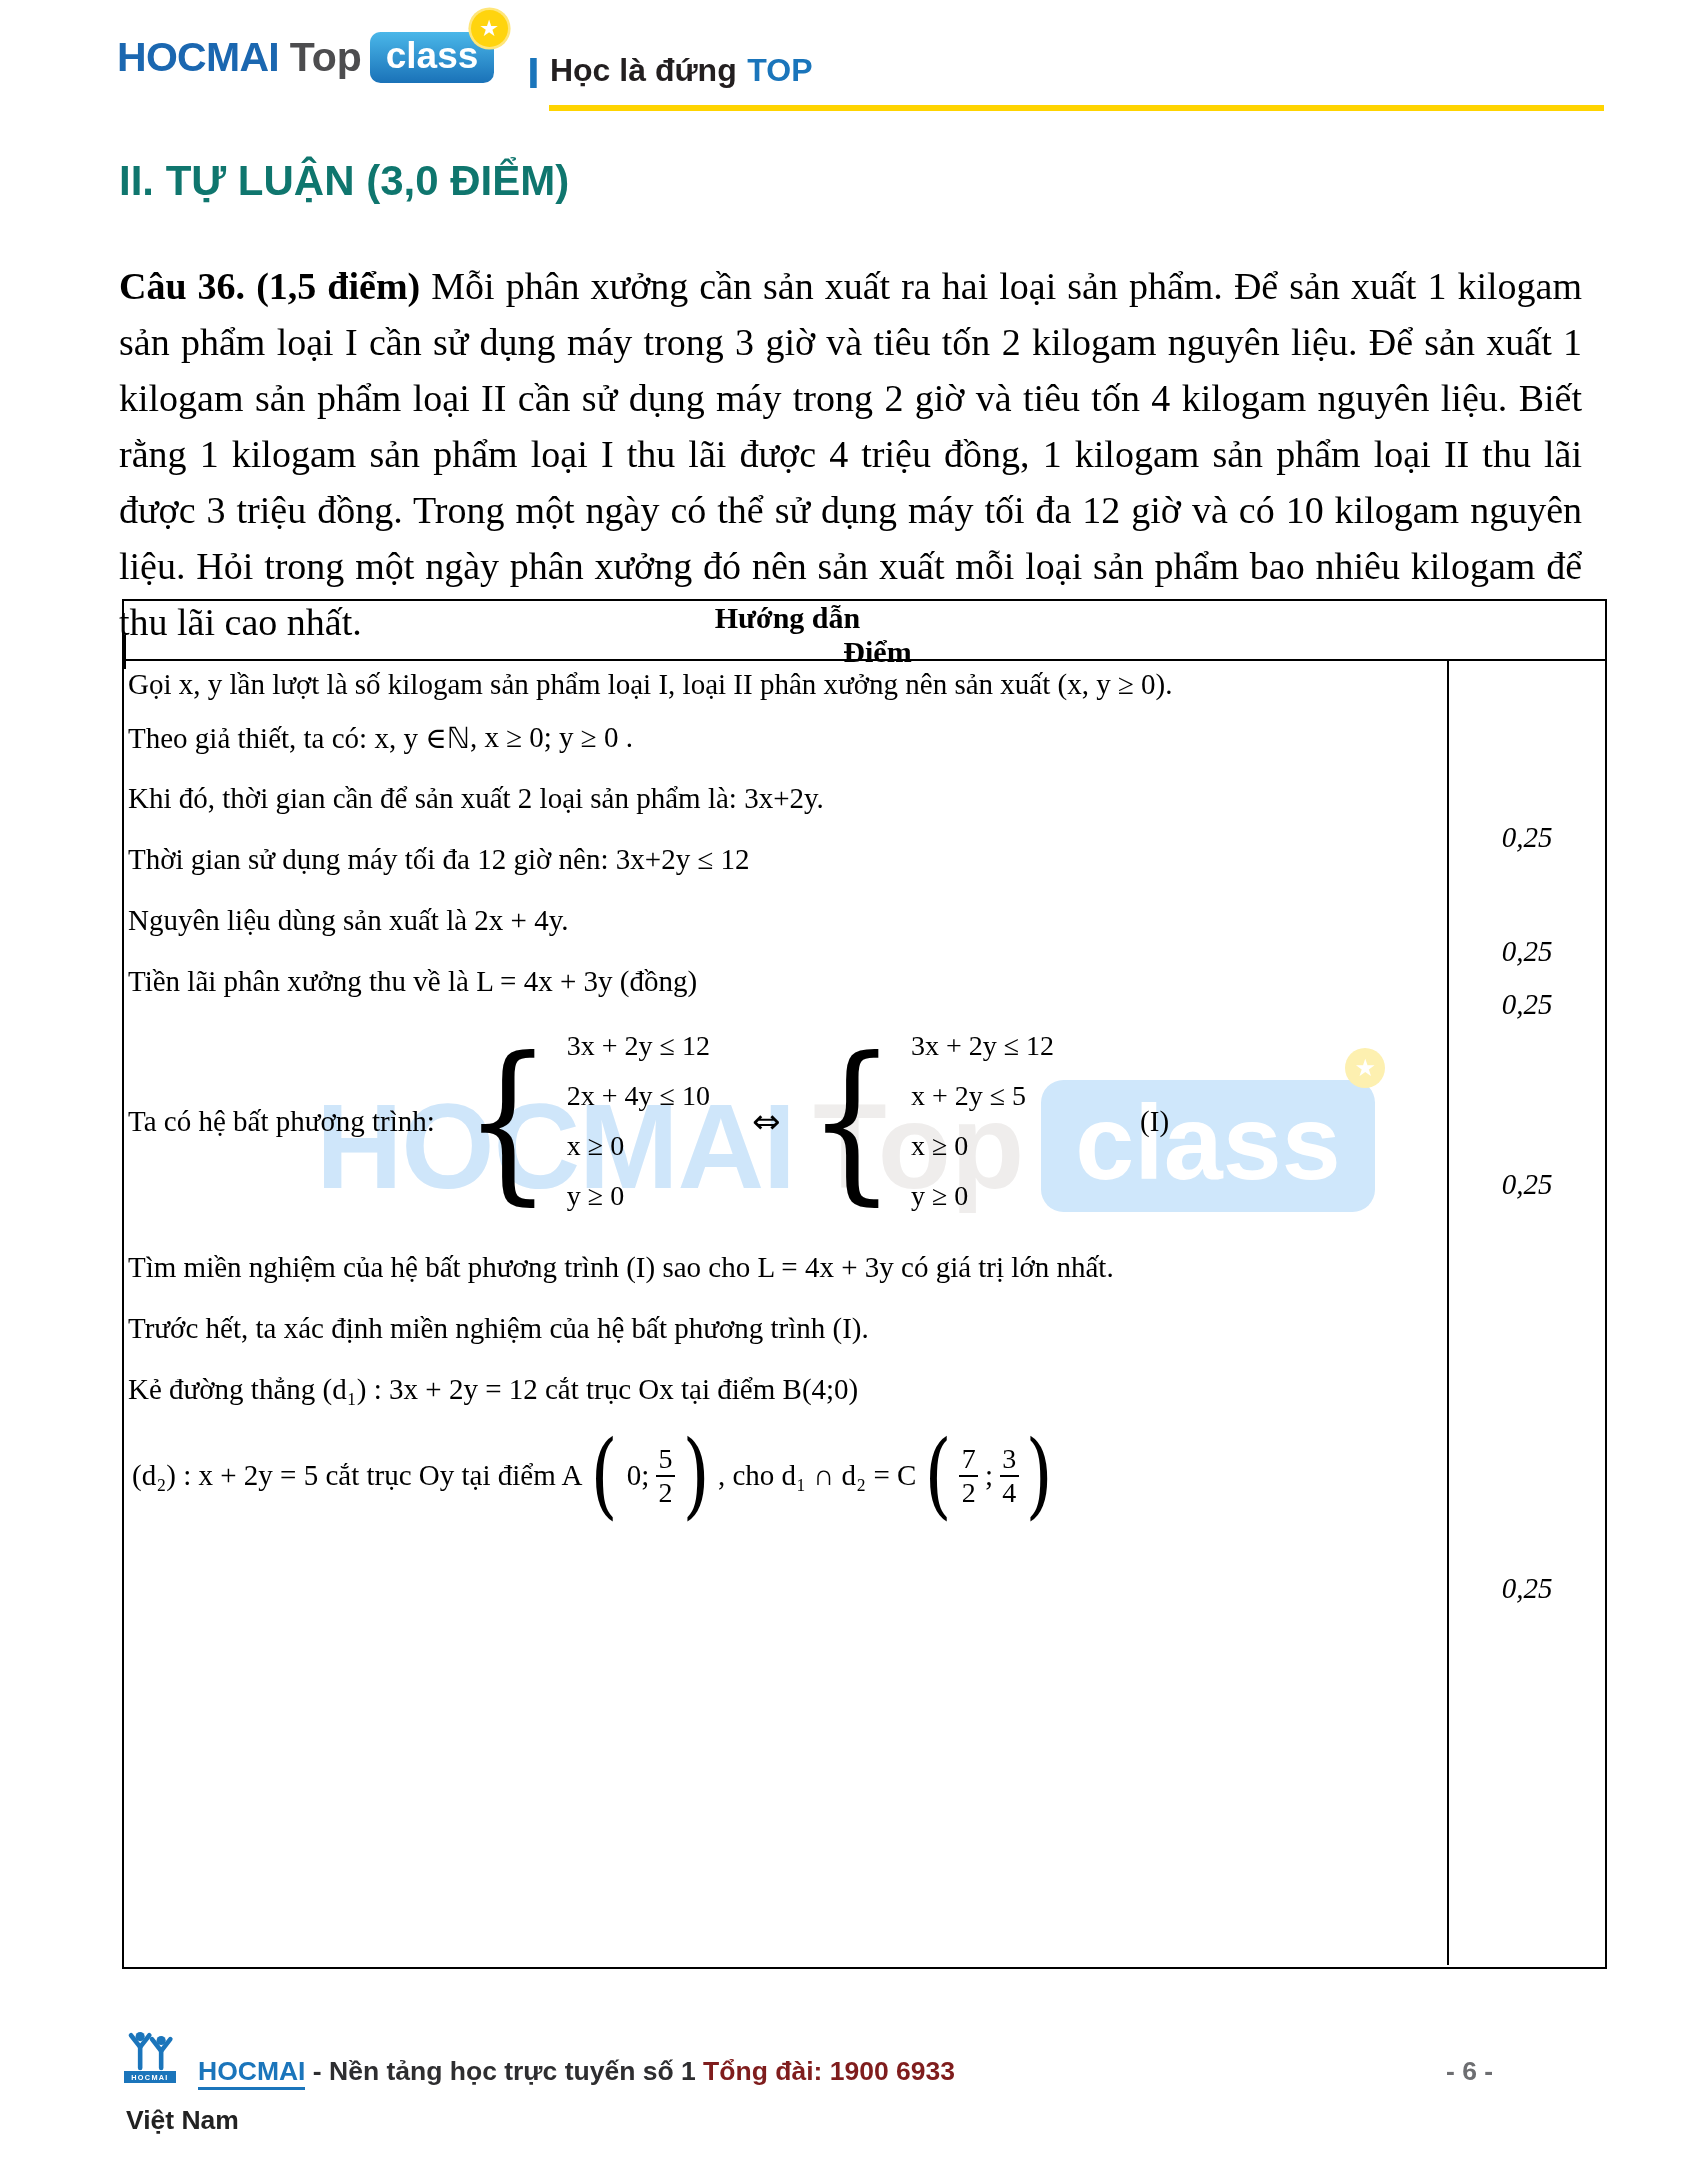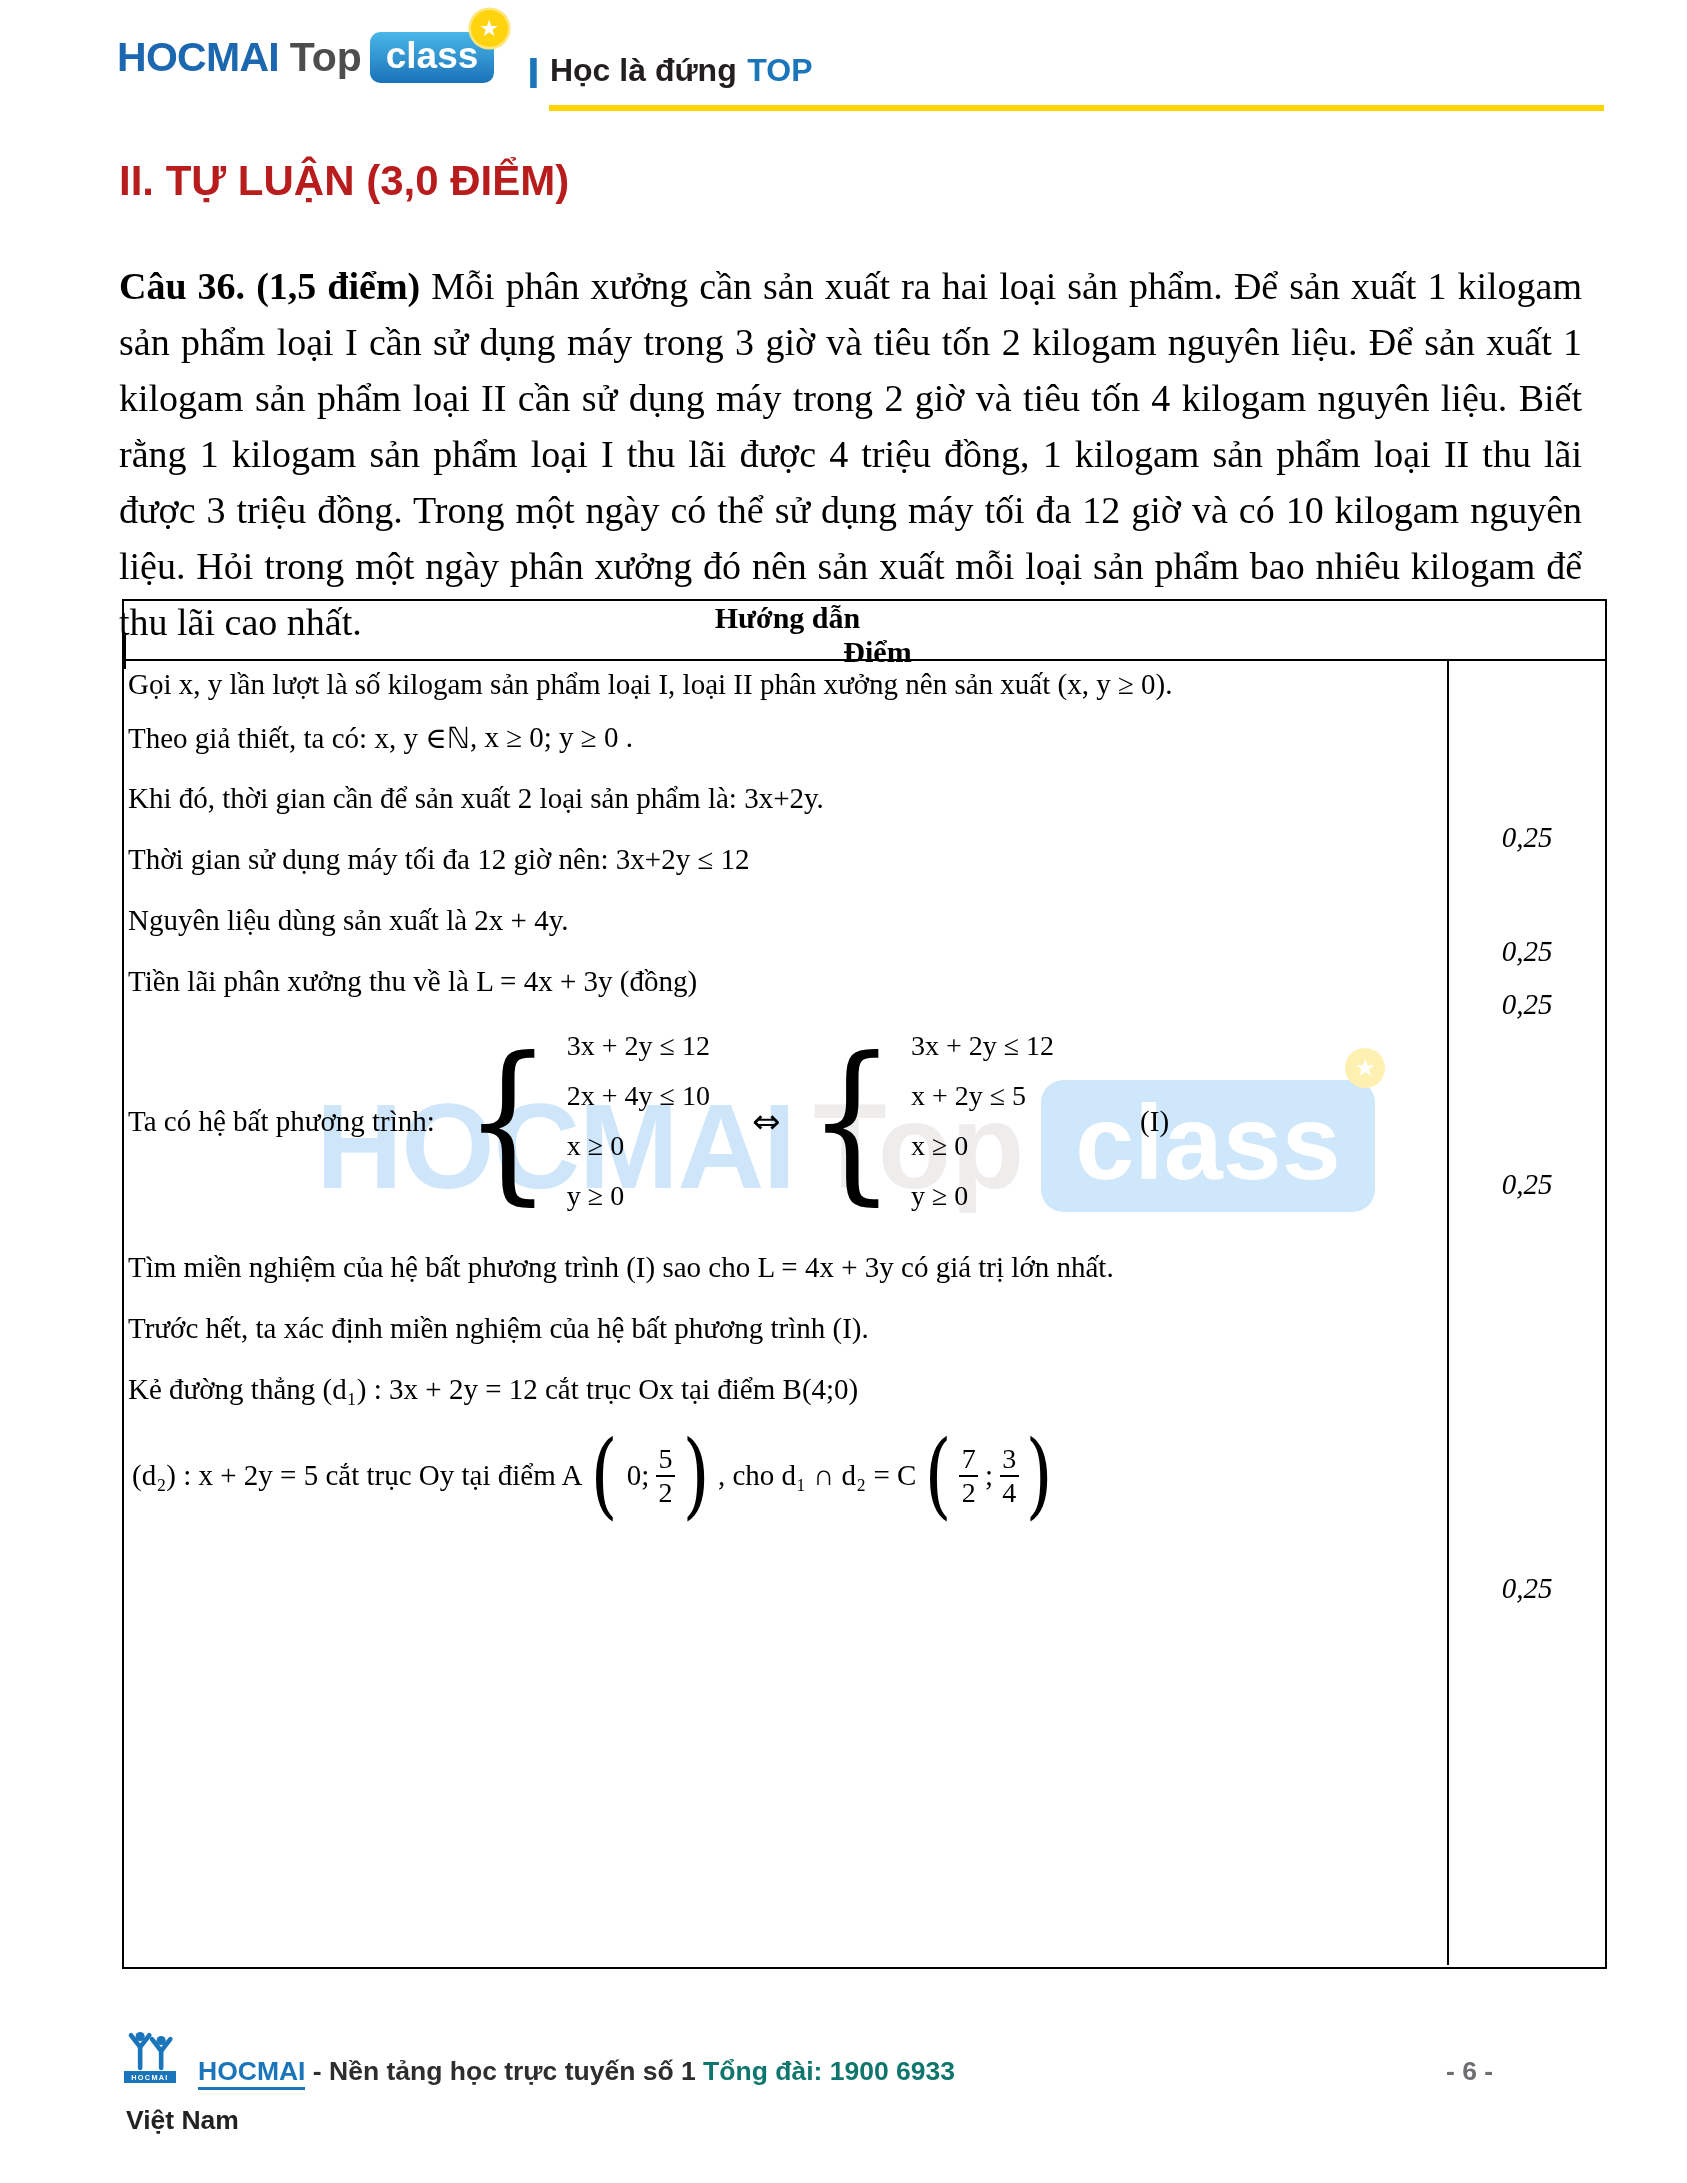--- a/index.html
+++ b/index.html
@@ -24,7 +24,7 @@
 
   
   .sec-title{position:absolute;left:119px;top:157px;margin:0;
-      font:700 42px "Liberation Sans",sans-serif;color:#b91c1c;z-index:2;}
+      font:700 42px "Liberation Sans",sans-serif;color:#0f766e;z-index:2;}
   .problem{position:absolute;left:119px;top:258px;width:1463px;margin:0;
       font-size:38px;line-height:56px;text-align:justify;z-index:2;}
   .problem b{font-weight:700;}

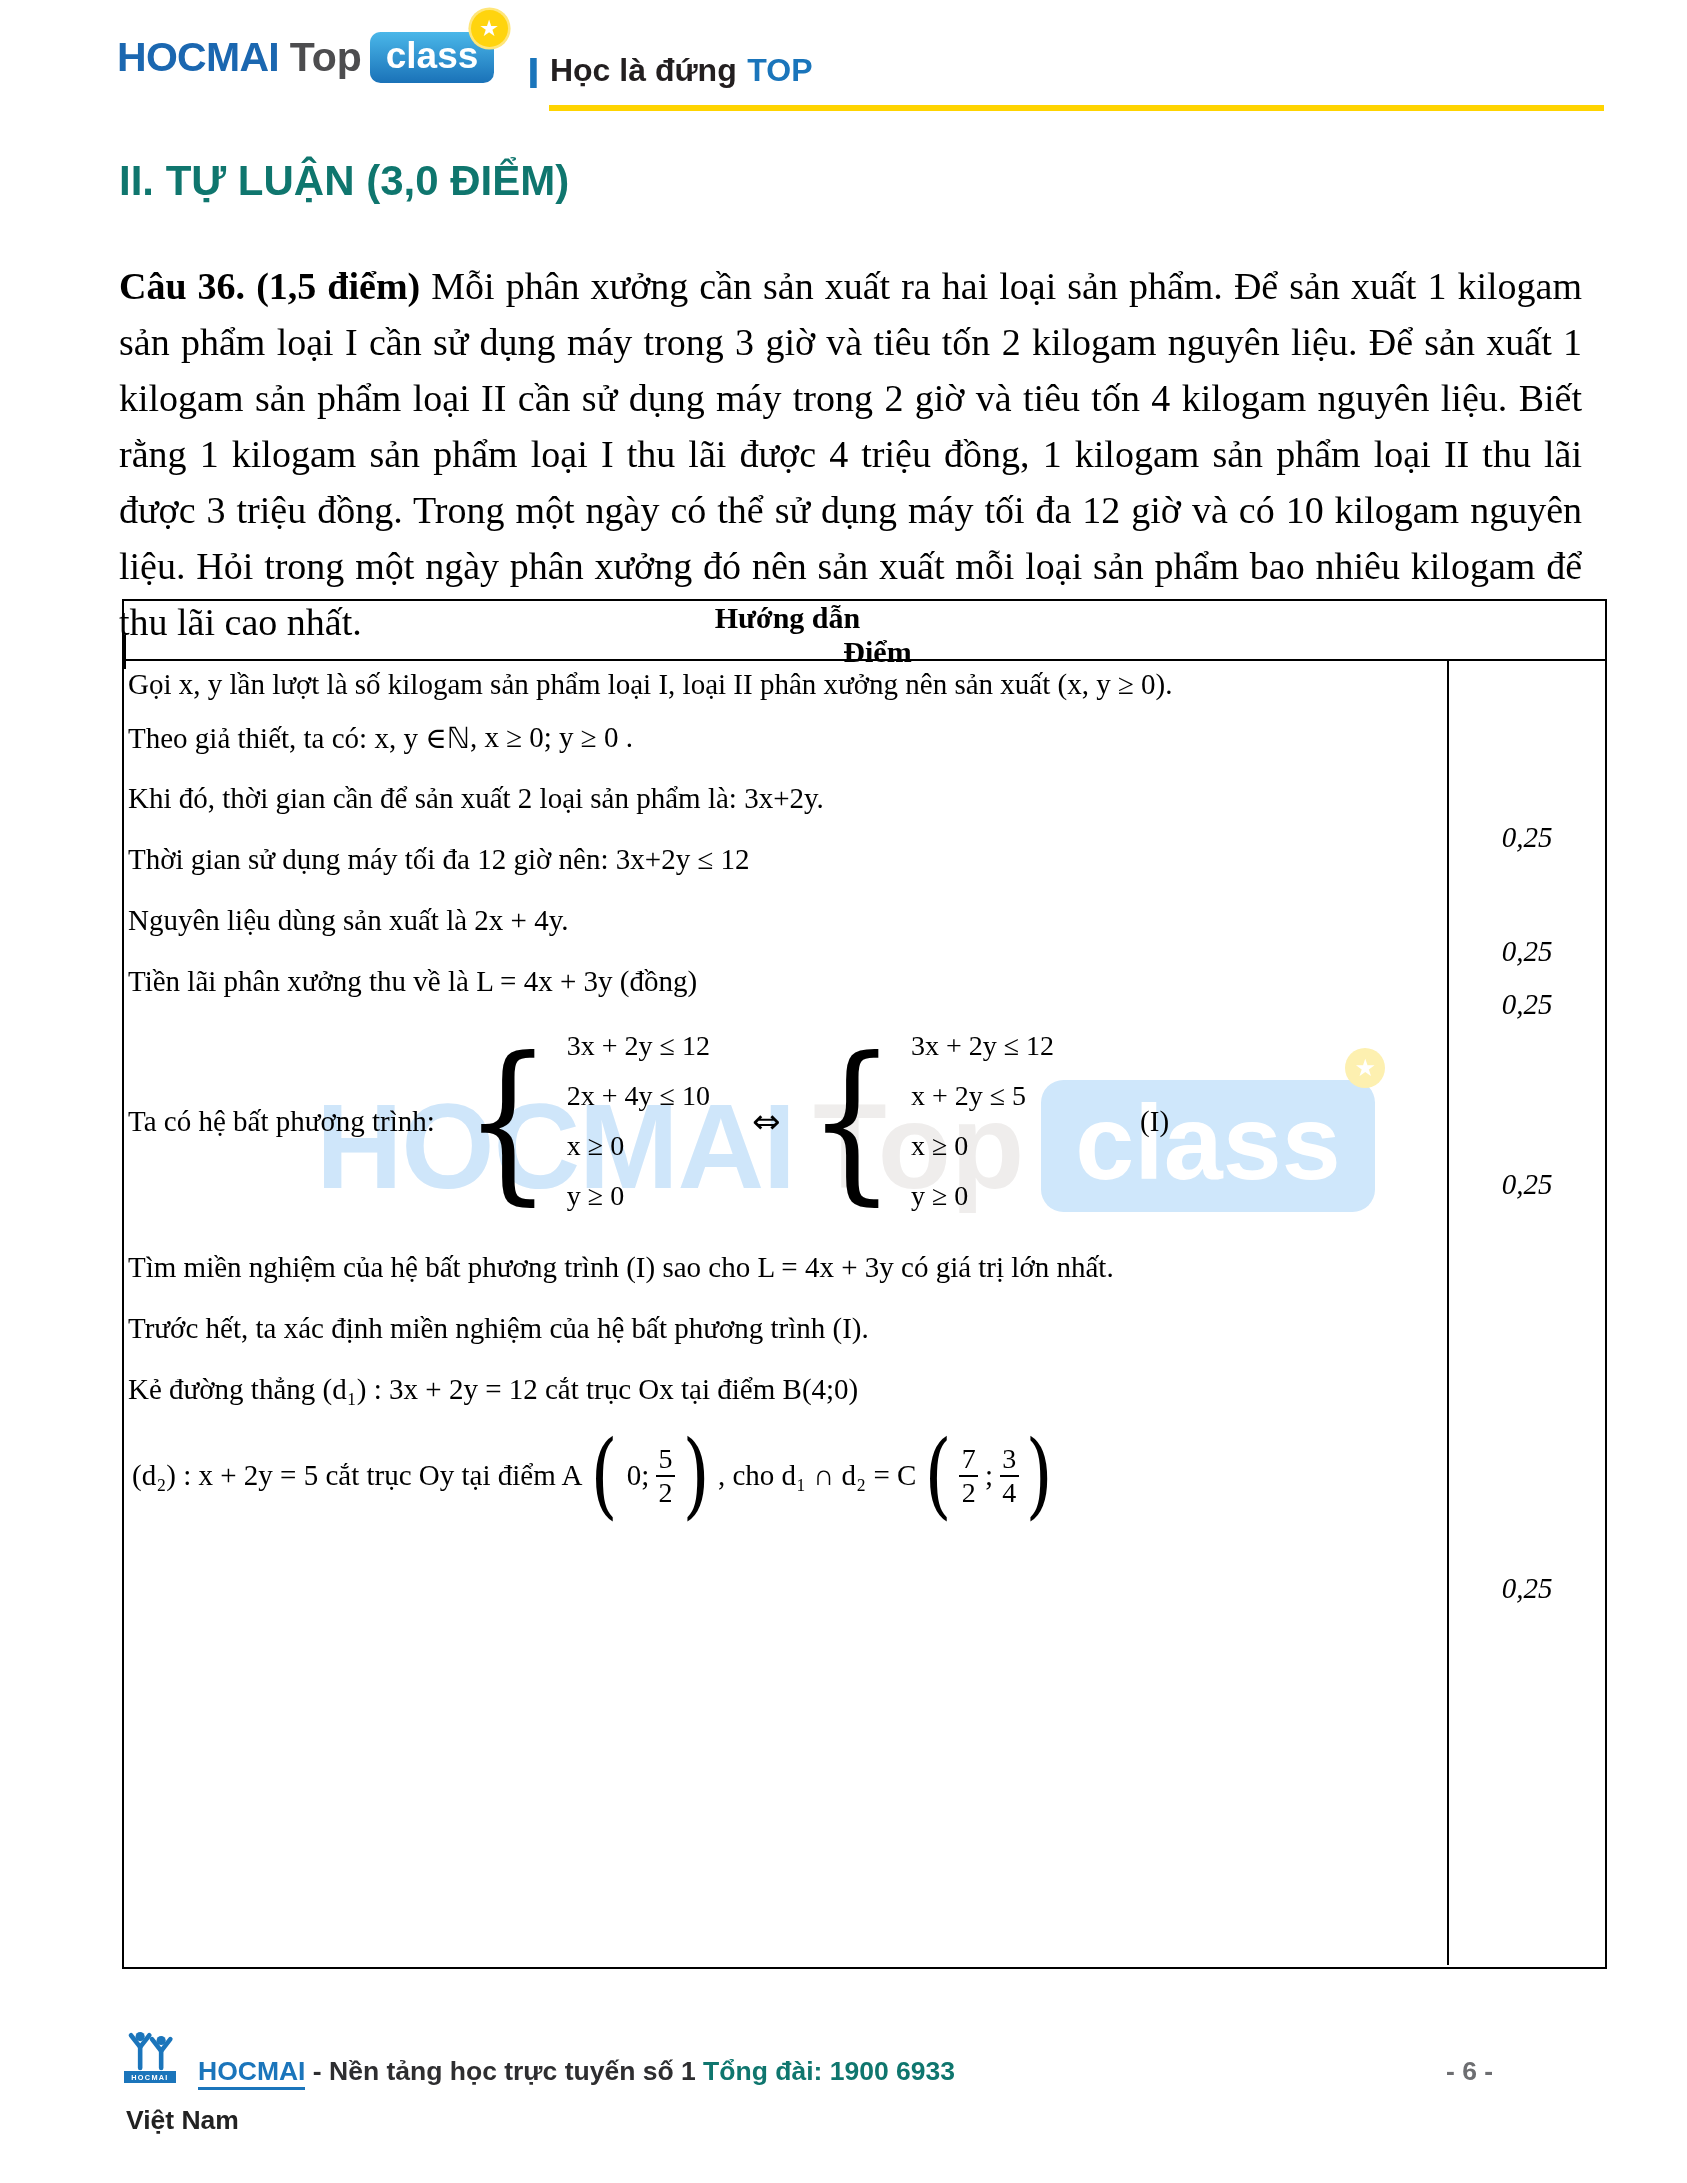--- a/index.html
+++ b/index.html
@@ -84,7 +84,7 @@
   .footer-line1{position:absolute;left:198px;top:2056px;z-index:2;white-space:nowrap;
       font:700 26.5px "Liberation Sans",sans-serif;color:#2e2e30;}
   .footer-link{color:#1b75bb;text-decoration:none;border-bottom:3.3px solid #1b75bb;padding-bottom:1.3px;cursor:pointer;}
-  .footer-gray{color:#0f766e;}
+  .footer-gray{color:#7f1d1d;}
   .footer-line2{position:absolute;left:126px;top:2105px;z-index:2;
       font:700 26.5px "Liberation Sans",sans-serif;color:#222;}
   .page-num{position:absolute;left:1446px;top:2056px;z-index:2;

